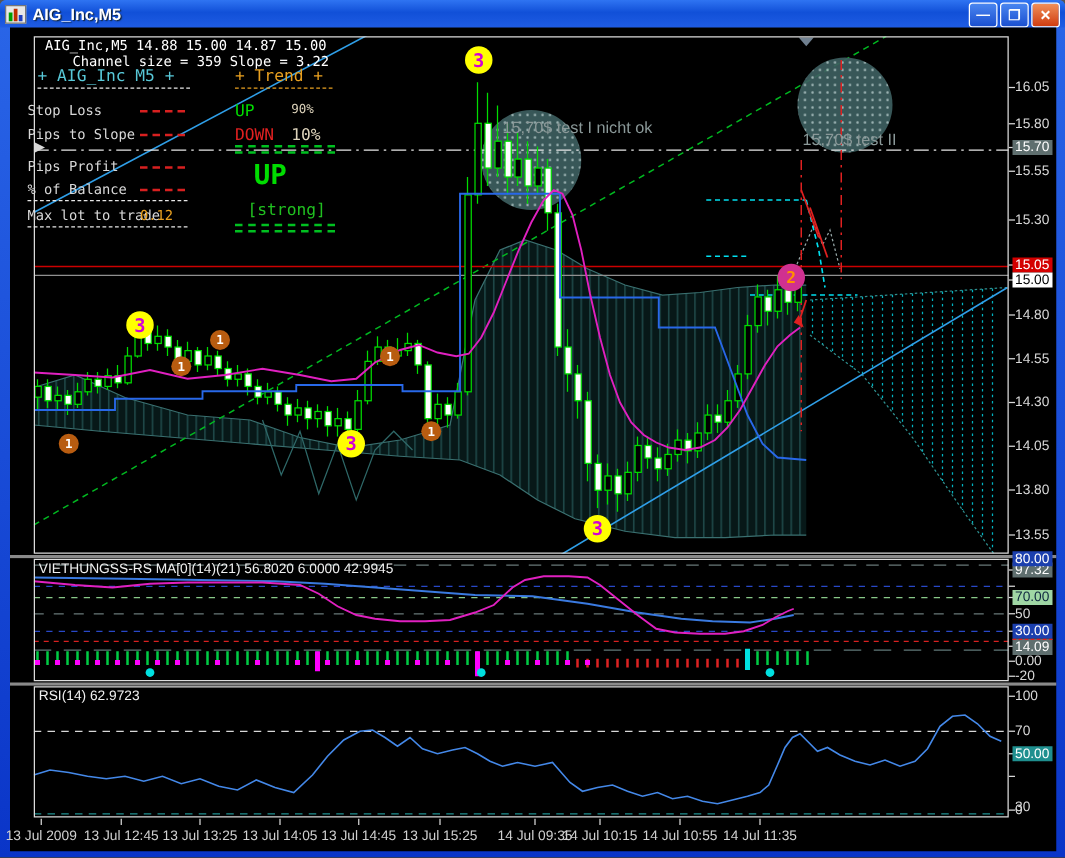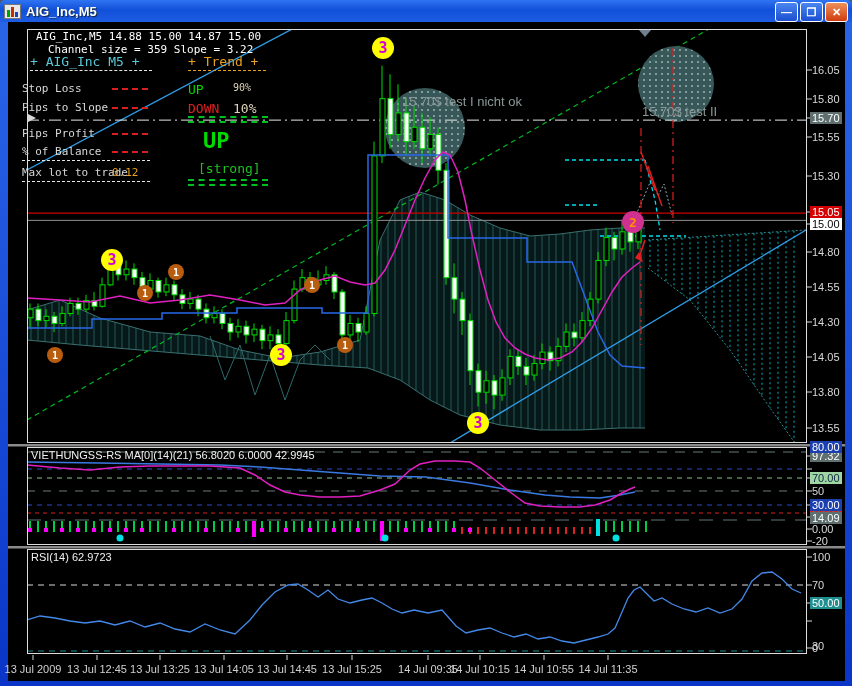--- a/index.html
+++ b/index.html
@@ -468,7 +468,7 @@
     </svg>
 
   <div class="abs qline mono" style="left:36px;top:30px;">AIG_Inc,M5  14.88 15.00 14.87 15.00</div>
-  <div class="abs qline mono" style="left:48px;top:43px;">Channel size = 359 Slope = 3.22</div>
+  <div class="abs qline mono" style="left:58px;top:43px;">Channel size = 359 Slope = 3.22</div>
 
   <div class="abs mono" style="left:30px;top:54px;font-size:13px;color:#58c8d8;">+  AIG_Inc  M5  +</div>
   <div class="abs dashw" style="left:30px;top:70px;width:122px;"></div>

